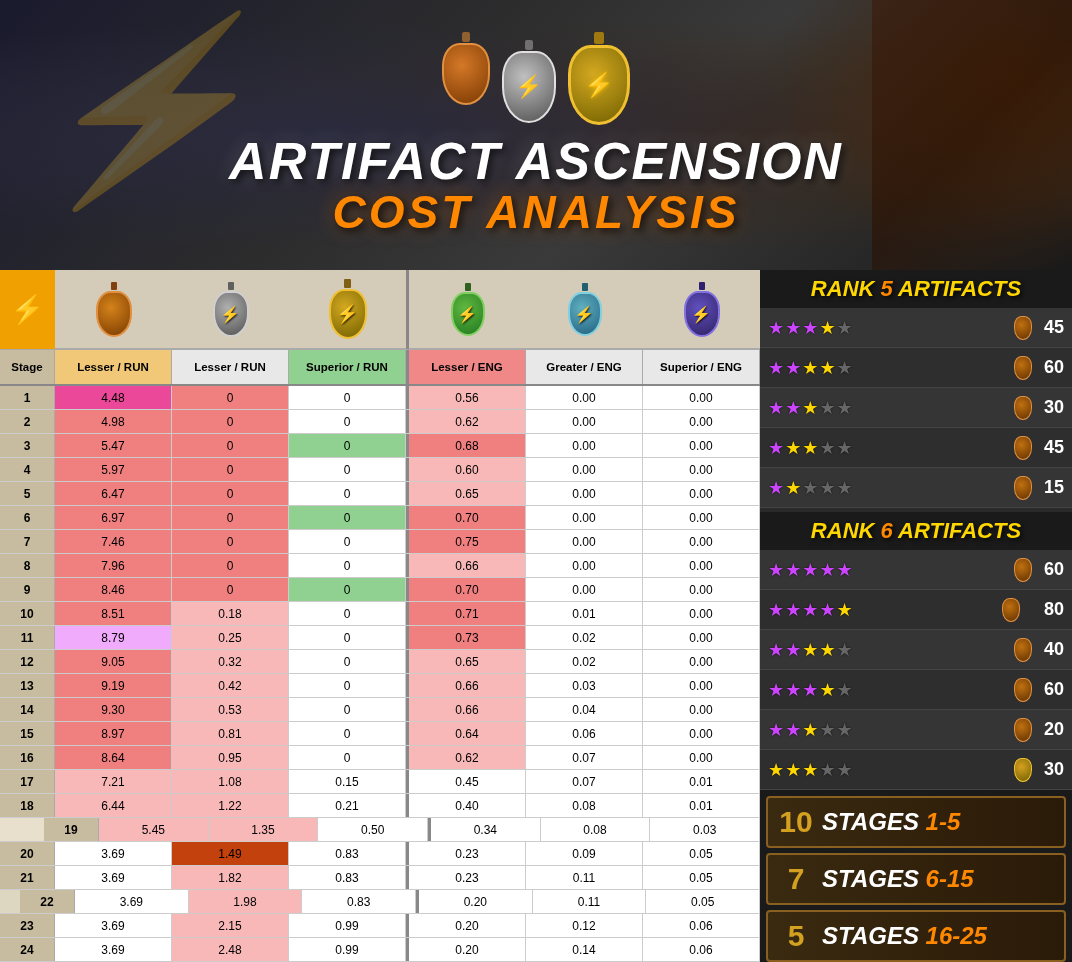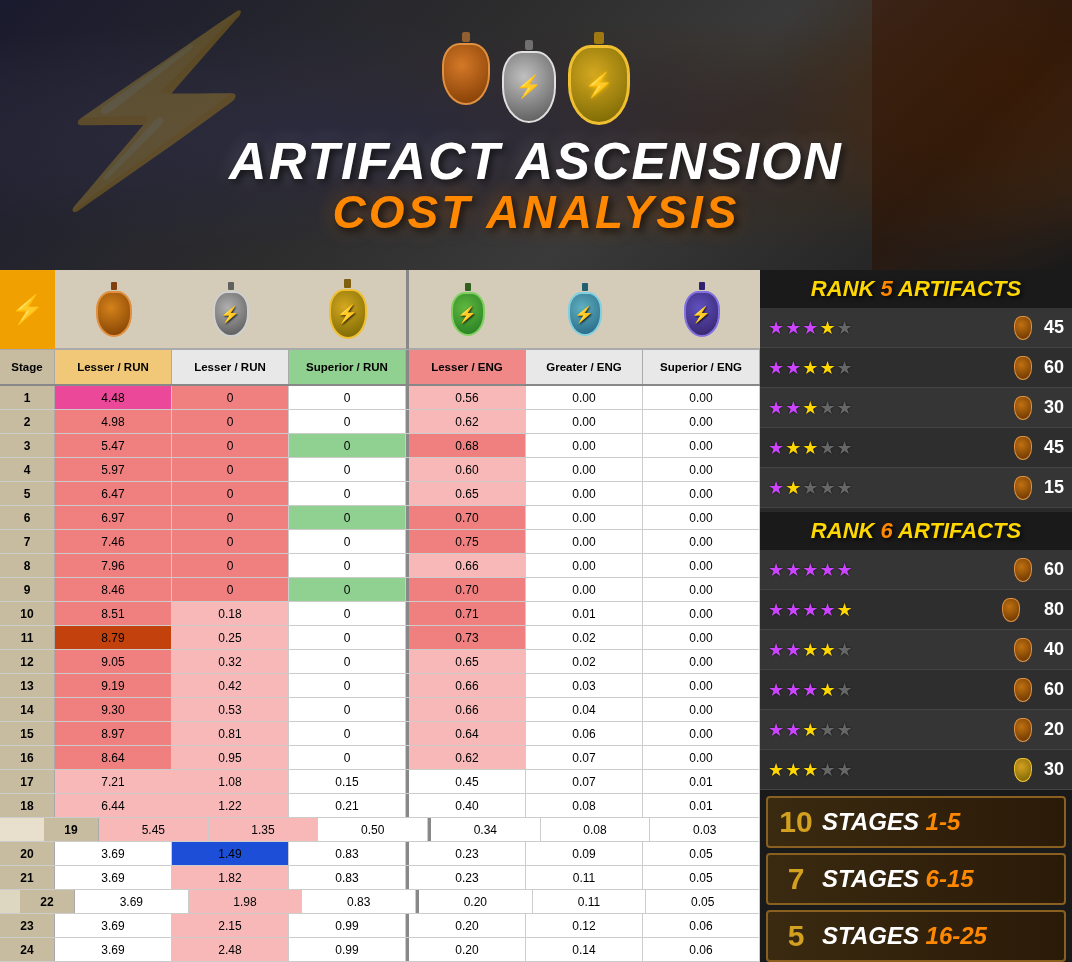--- a/index.html
+++ b/index.html
@@ -426,7 +426,7 @@
   </div>
           <div class="data-row" style="background: rgb(232, 224, 204);">
     <div class="dr-stage">11</div>
-    <div class="dr-cell" style="background:#c2410c">8.79</div>
+    <div class="dr-cell" style="background:#f0abfc">8.79</div>
     <div class="dr-cell" style="background:#f8b8b8">0.25</div>
     <div class="dr-cell" style="background:#ffffff">0</div>
     <div class="dr-divider"></div>

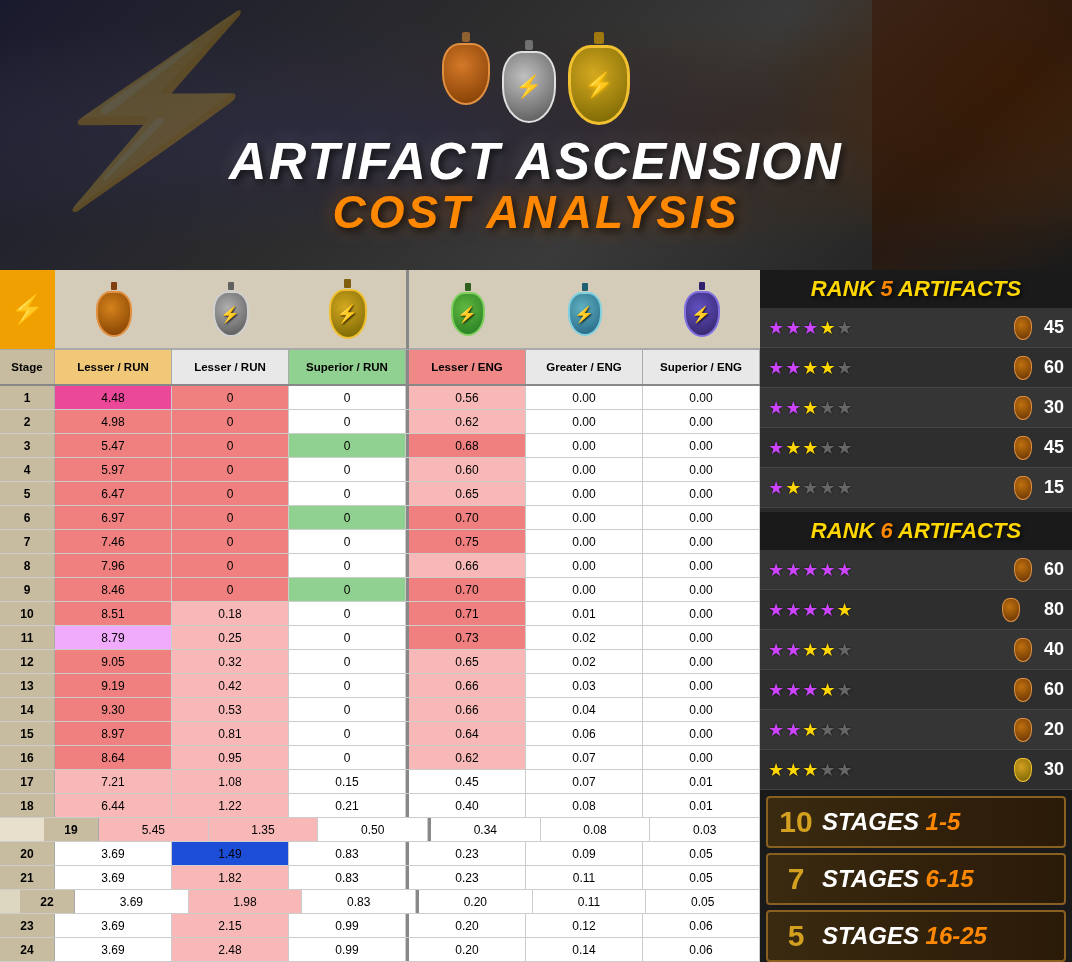--- a/index.html
+++ b/index.html
@@ -517,7 +517,7 @@
           <div class="data-row" style="background: rgb(221, 214, 192);">
     <div class="dr-stage">20</div>
     <div class="dr-cell" style="background:#ffffff">3.69</div>
-    <div class="dr-cell" style="background:#1d4ed8">1.49</div>
+    <div class="dr-cell" style="background:#c2410c">1.49</div>
     <div class="dr-cell" style="background:#ffffff">0.83</div>
     <div class="dr-divider"></div>
     <div class="dr-cell" style="background:#ffffff">0.23</div>

